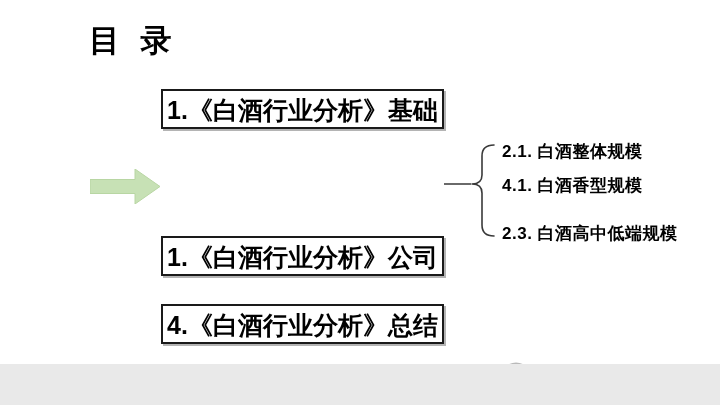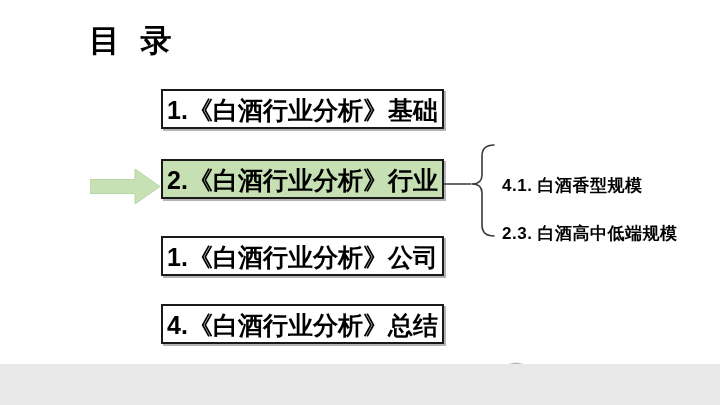--- a/index.html
+++ b/index.html
@@ -130,6 +130,7 @@
     <path d="M0,42 H27 M50,3 Q38,3 38,14 L38,33 Q38,42 28,42 Q38,42 38,51 L38,83 Q38,94 50,94" fill="none" stroke="#3a3a3a" stroke-width="1.6" stroke-linecap="round"></path>
   </svg>
 
+  <div class="sub-item sub1">2.1. 白酒整体规模</div>
   <div class="sub-item sub2">4.1. 白酒香型规模</div>
   <div class="sub-item sub3">2.3. 白酒高中低端规模</div>
 

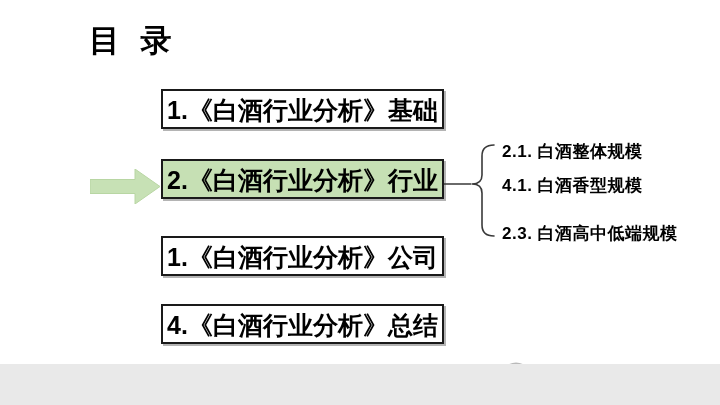--- a/index.html
+++ b/index.html
@@ -114,9 +114,6 @@
     <span>1.《白酒行业分析》基础</span>
   </div>
 
-  <div class="toc-box box2">
-    <span>2.《白酒行业分析》行业</span>
-  </div>
 
   <div class="toc-box box3">
     <span>1.《白酒行业分析》公司</span>

